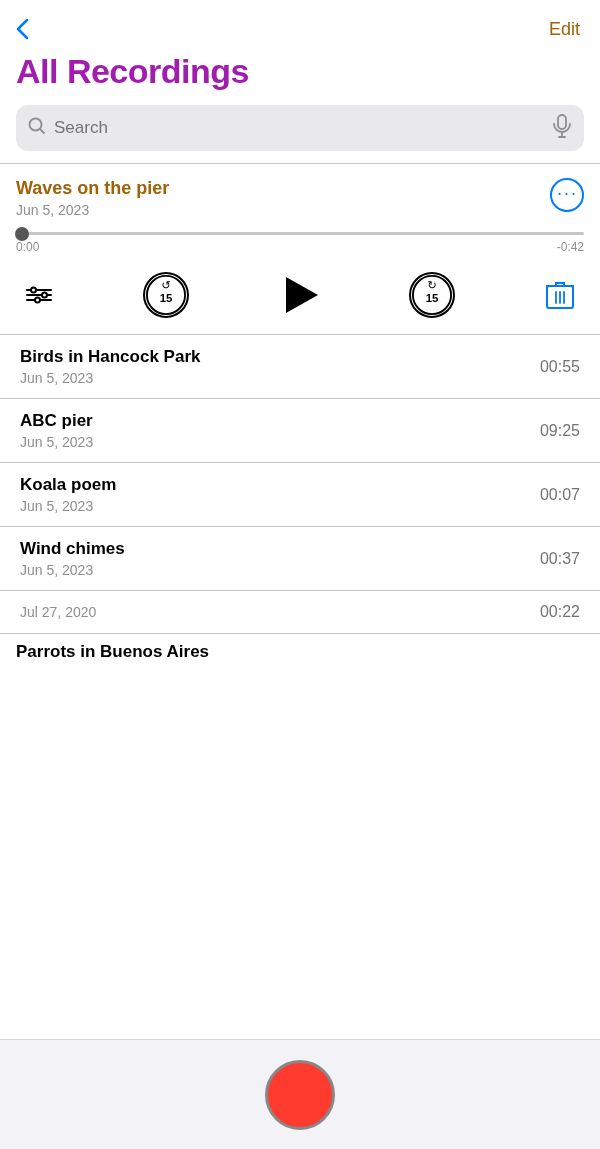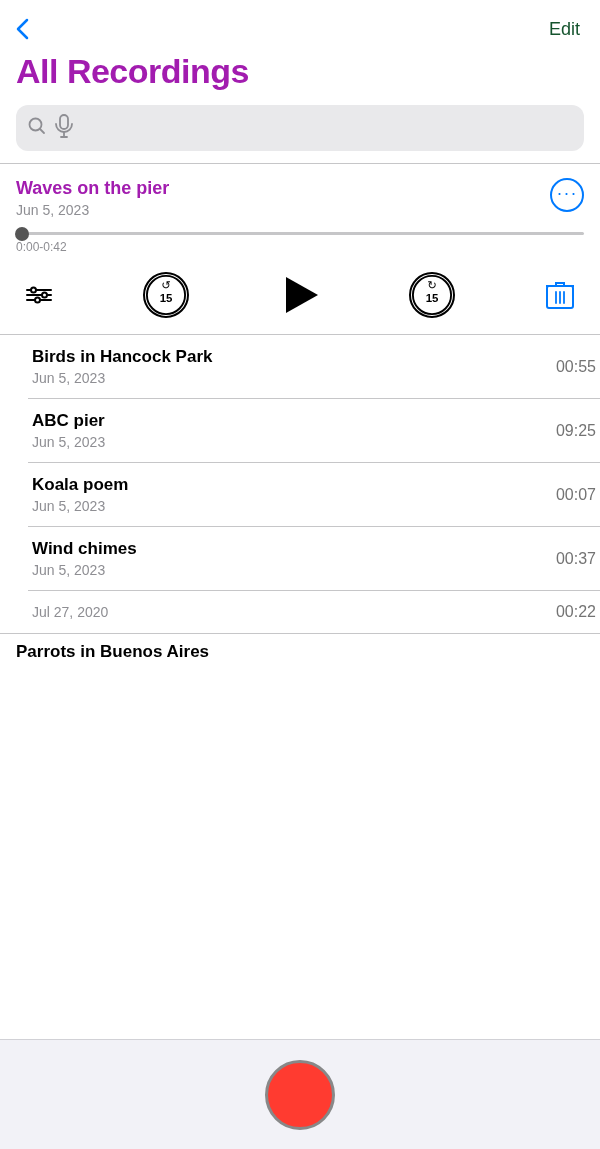--- a/index.html
+++ b/index.html
@@ -31,7 +31,7 @@
     }
 
     .edit-btn {
-      color: #14532d;
+      color: #a16207;
       font-size: 18px;
       cursor: pointer;
       font-weight: 400;

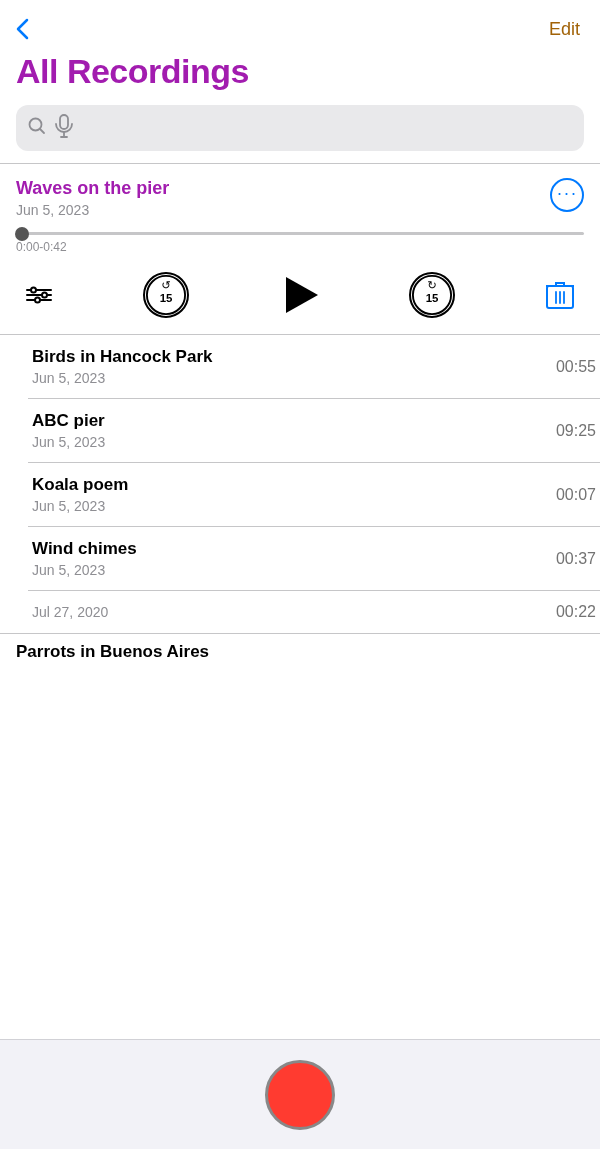--- a/index.html
+++ b/index.html
@@ -350,6 +350,7 @@
         <path d="M12 12L16 16" stroke="#8E8E93" stroke-width="1.8" stroke-linecap="round"></path>
       </svg>
     </span>
+    <input class="search-input" type="text" placeholder="Search" style="">
     <span class="mic-icon">
       <svg width="20" height="24" viewBox="0 0 20 24" fill="none">
         <rect x="6" y="1" width="8" height="14" rx="4" stroke="#8E8E93" stroke-width="1.8"></rect>

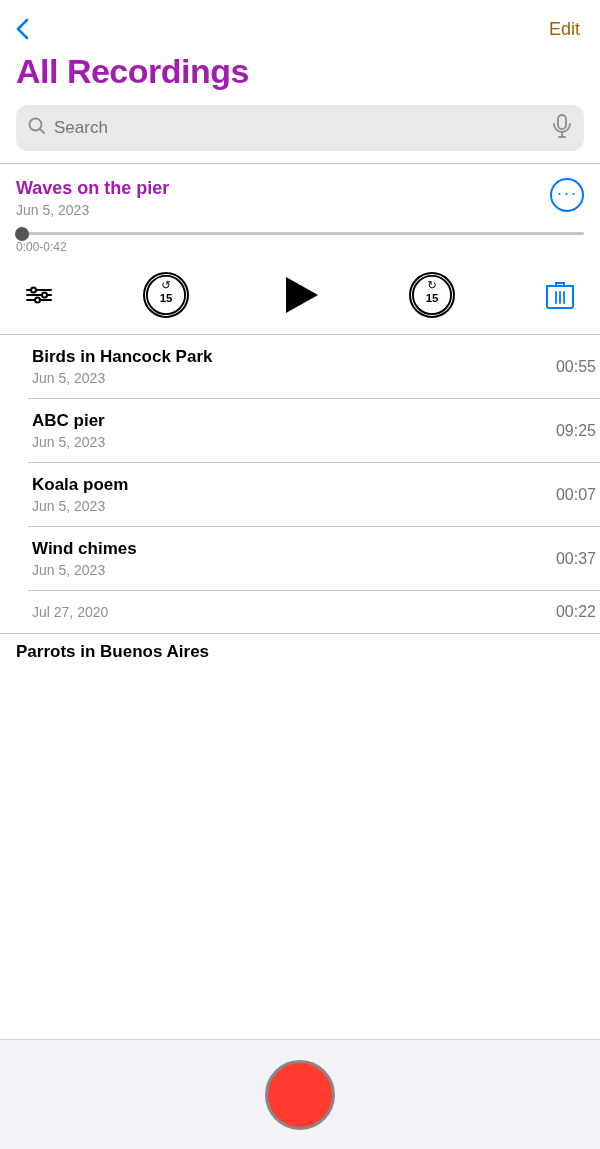--- a/index.html
+++ b/index.html
@@ -97,7 +97,7 @@
     .recording-title {
       font-size: 18px;
       font-weight: 600;
-      color: #a21caf;
+      color: #a16207;
       margin-bottom: 3px;
     }
 

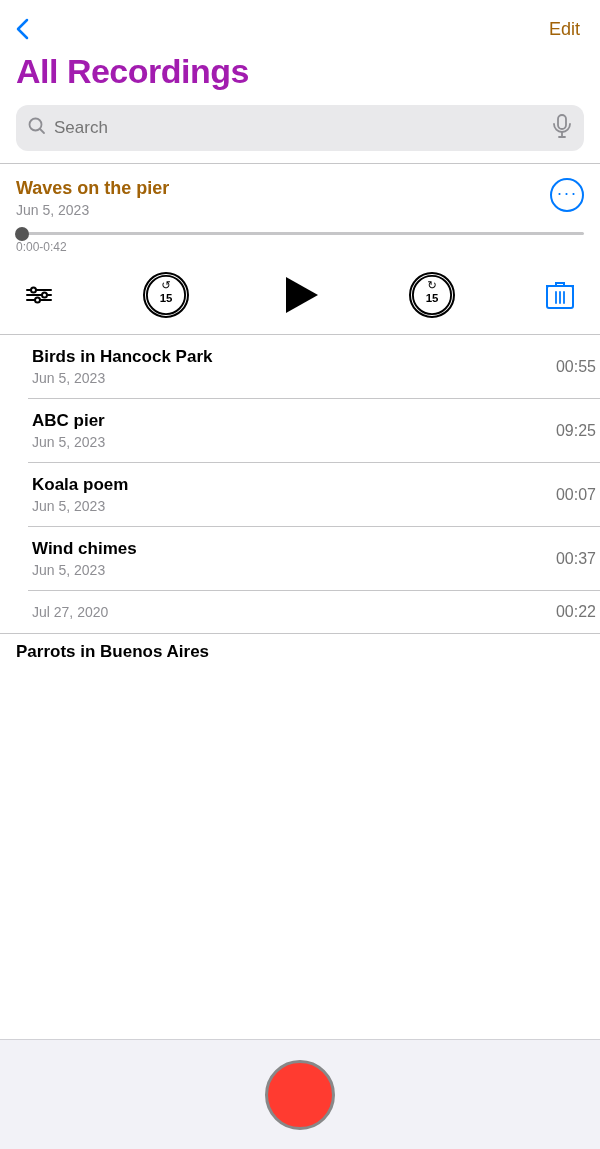--- a/index.html
+++ b/index.html
@@ -160,7 +160,7 @@
 
     .progress-times {
       display: flex;
-      justify-content: flex-start;
+      justify-content: space-between;
       margin-top: 5px;
       font-size: 12px;
       color: #8E8E93;

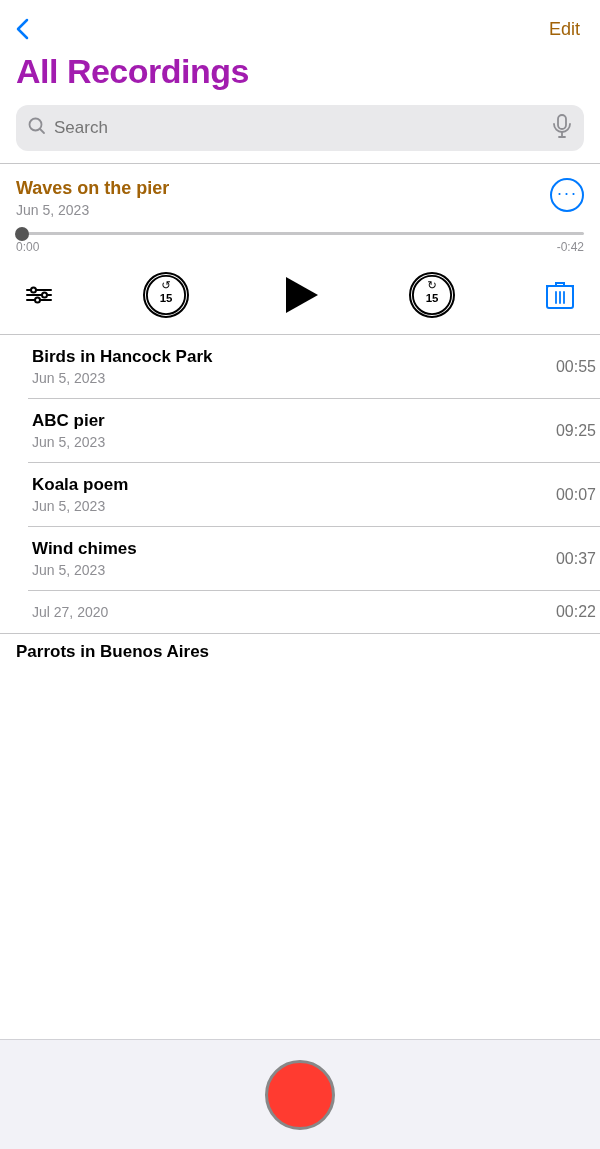--- a/index.html
+++ b/index.html
@@ -256,10 +256,9 @@
       display: flex;
       justify-content: space-between;
       align-items: center;
-      padding: 12px 4px;
+      padding: 12px 20px;
       border-bottom: 1px solid #C6C6C8;
       cursor: pointer;
-      margin-left: 28px;
     }
 
     .recording-item:last-child {

